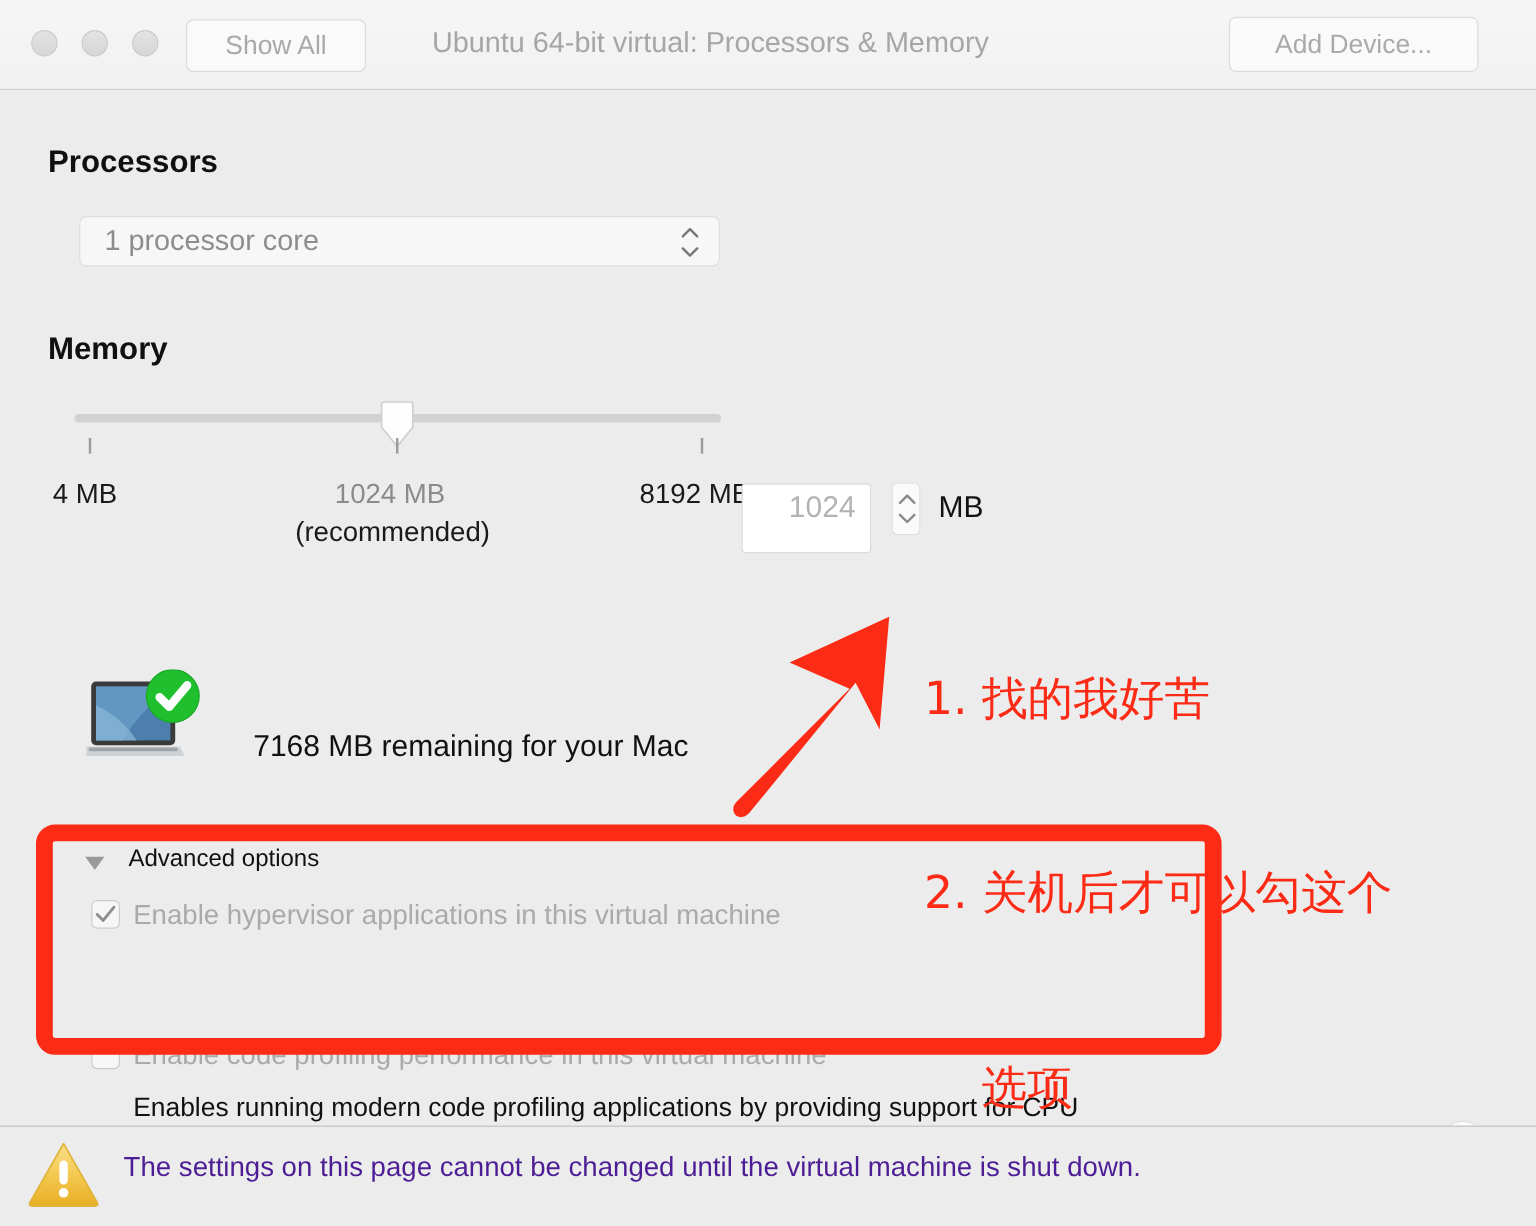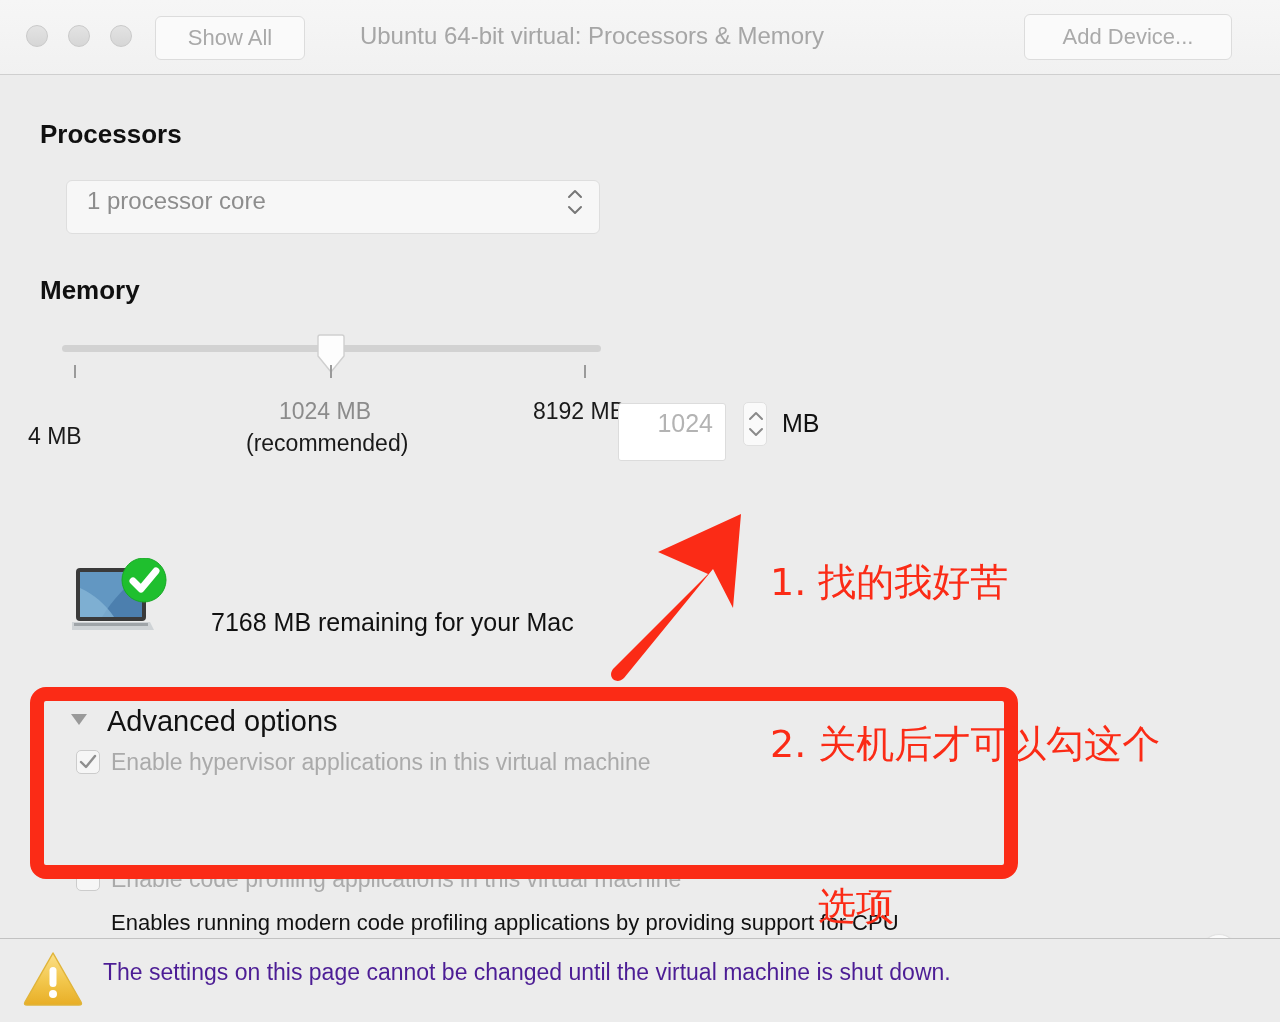--- a/index.html
+++ b/index.html
@@ -103,7 +103,7 @@
   #processor-select {
     position: absolute;
     left: 66px; top: 105px;
-    width: 534px; height: 54px;
+    width: 534px; height: 42px;
     background: #f7f7f7;
     border: 1px solid #dedede;
     border-radius: 6px;

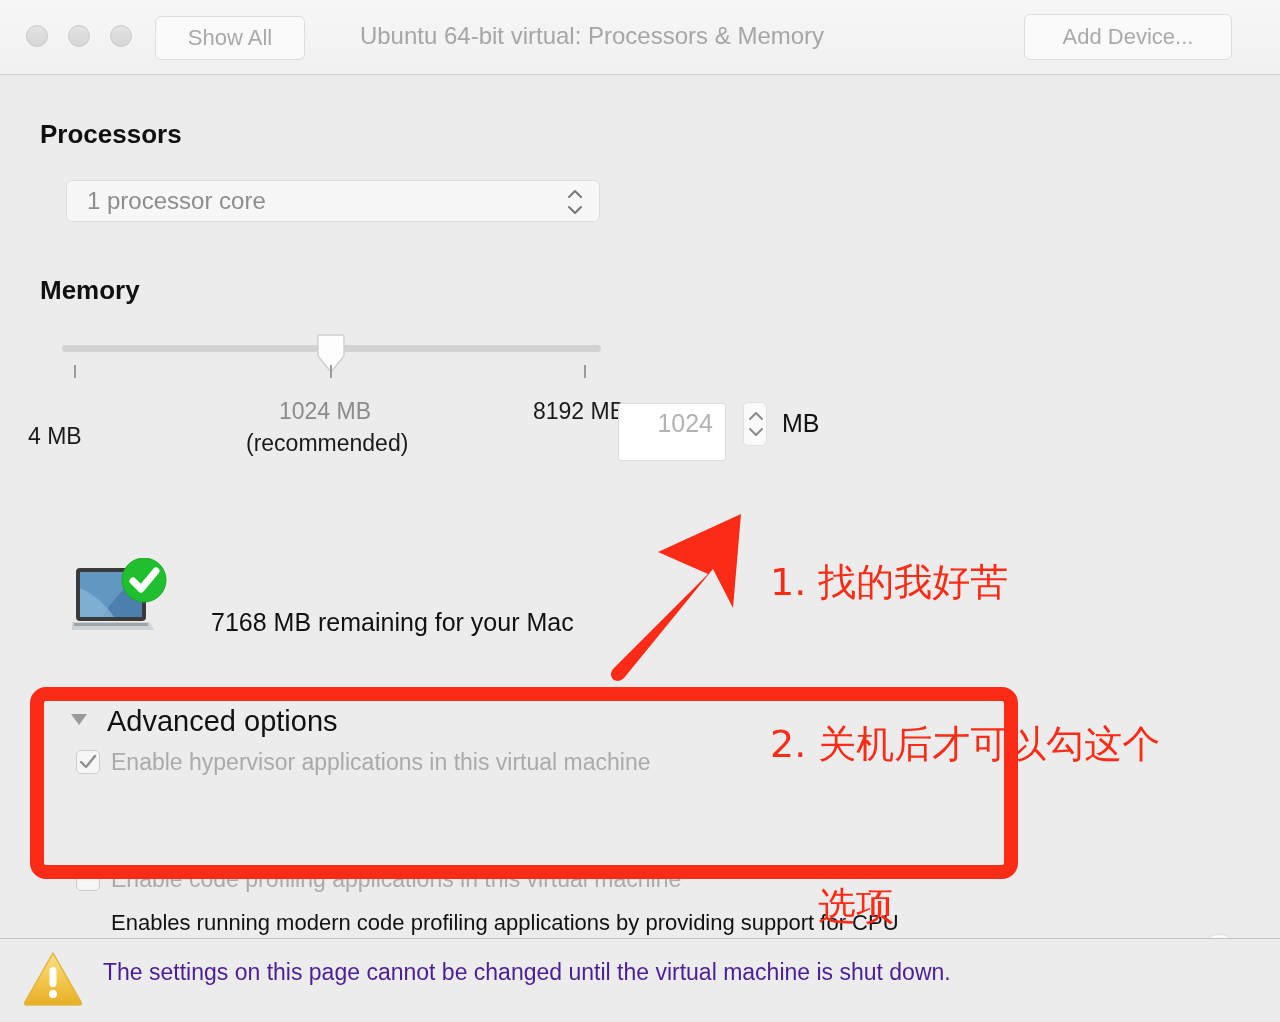--- a/index.html
+++ b/index.html
@@ -158,7 +158,7 @@
     top: 323px;
     white-space: nowrap;
   }
-  #label-min { left: 28px; margin-top: 25px; }
+  #label-min { left: 44px; }
   #label-mid { left: 279px; color: #8b8b8b; }
   #label-max { left: 533px; }
   #label-recommended {

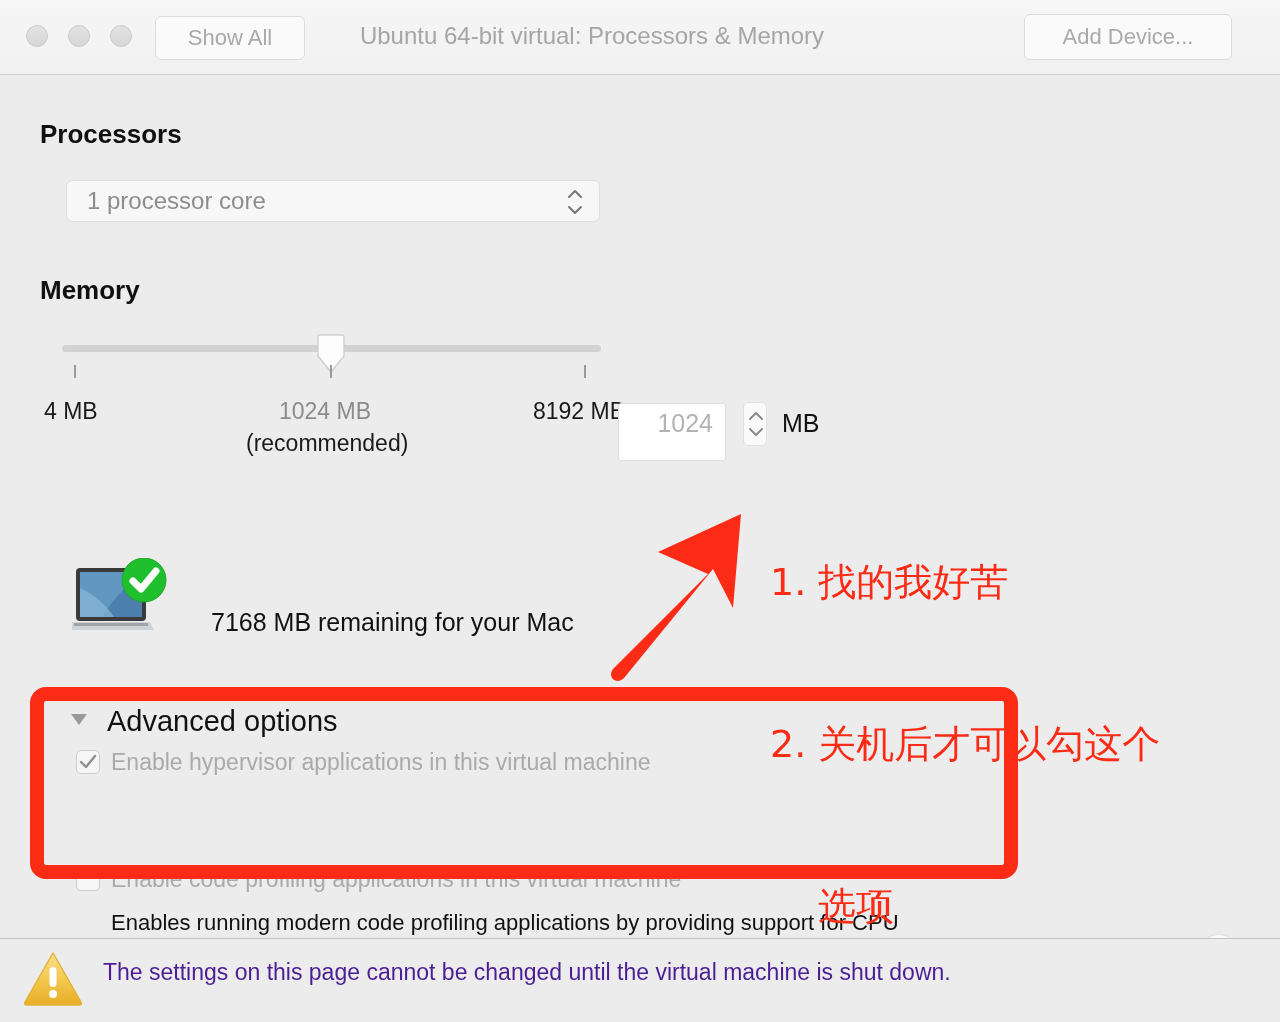--- a/index.html
+++ b/index.html
@@ -228,7 +228,7 @@
   #advanced-label {
     position: absolute;
     left: 107px; top: 630px;
-    font-size: 29px;
+    font-size: 20px;
     color: #111111;
   }
 

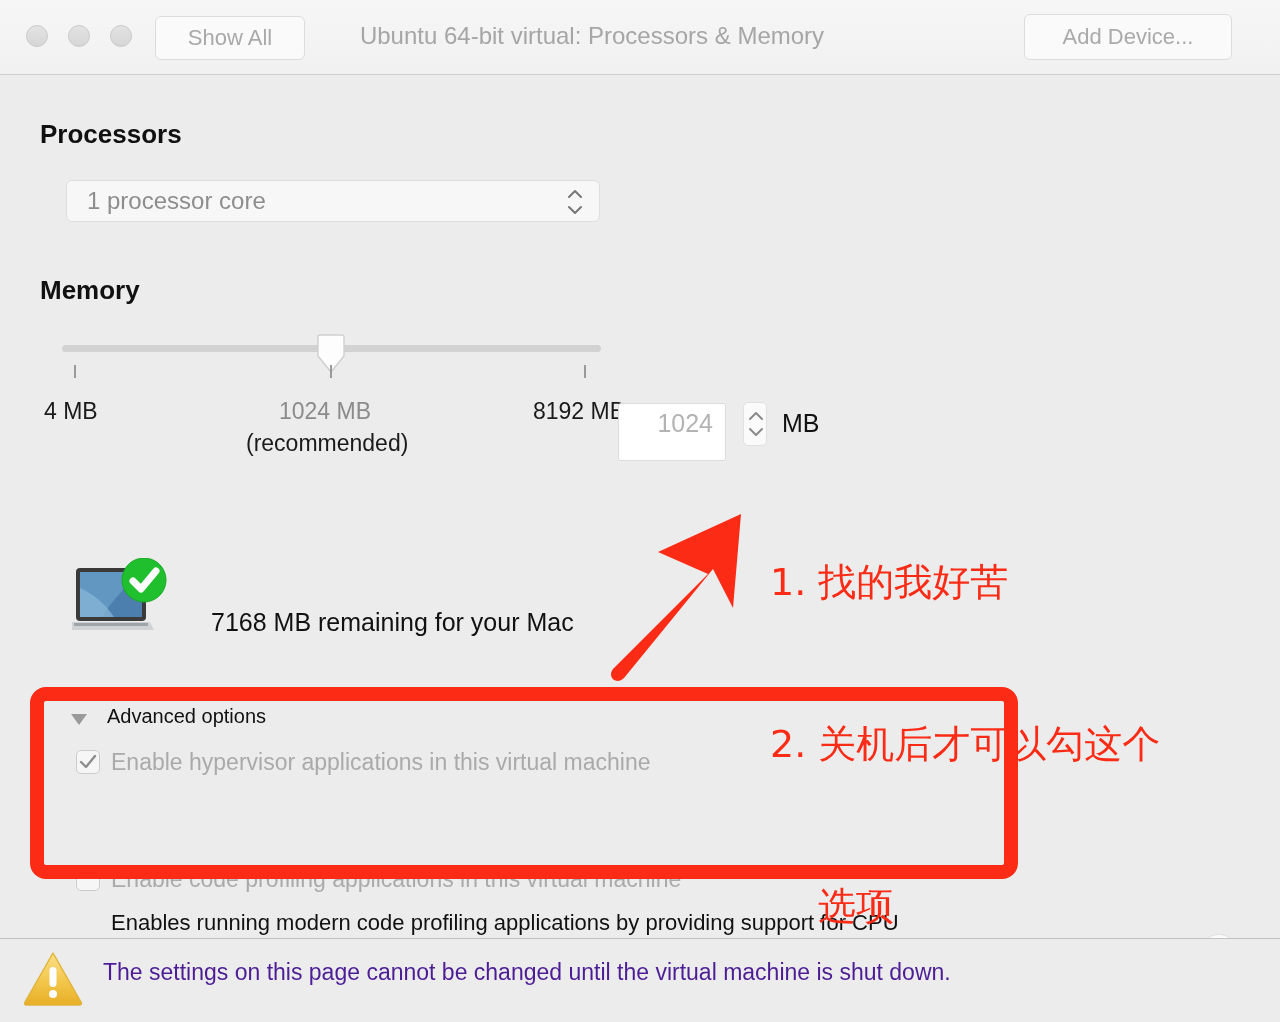--- a/index.html
+++ b/index.html
@@ -440,7 +440,7 @@
     <div class="opt-label" id="hv-label">Enable hypervisor applications in this virtual machine</div>
 
     <div class="opt-checkbox" id="cp-checkbox"></div>
-    <div class="opt-label" id="cp-label">Enable code profiling applications in this virtual machine</div>
+    <div class="opt-label" id="cp-label">Enable code profiling performance in this virtual machine</div>
     <div class="opt-desc" id="cp-desc">Enables running modern code profiling applications by providing support for CPU performance monitoring counters inside this virtual machine.</div>
 
     <div id="help-button">?</div>

